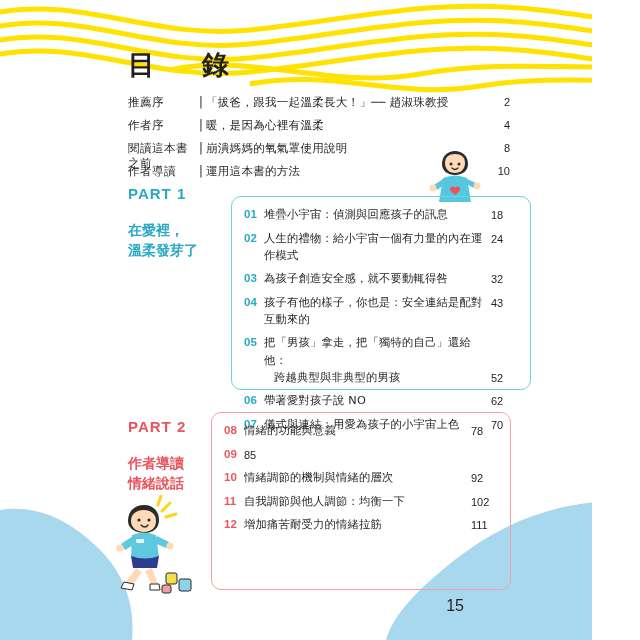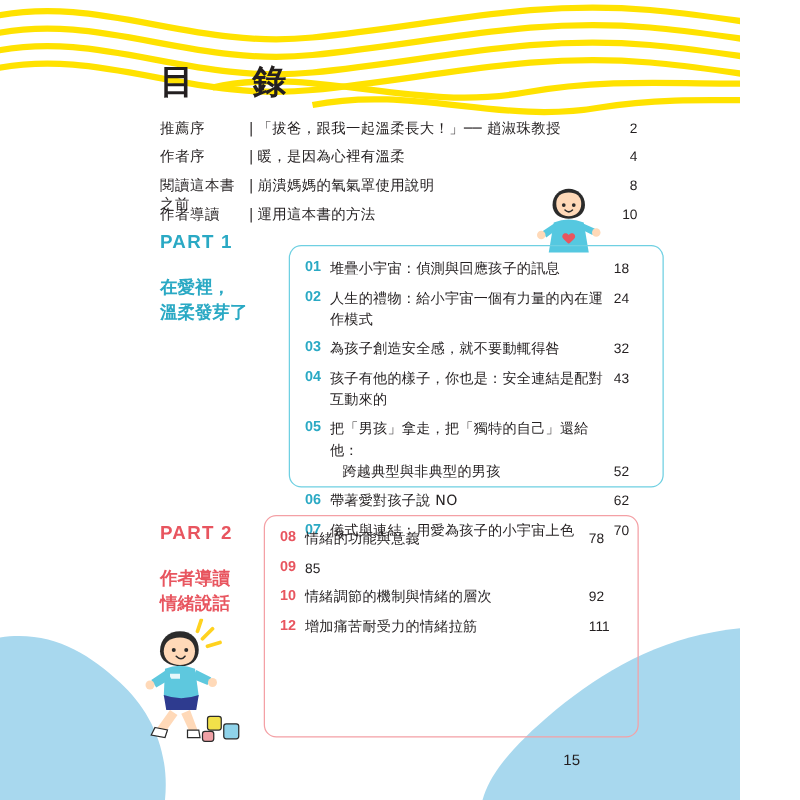--- a/index.html
+++ b/index.html
@@ -315,6 +315,11 @@
         <span class="chap-page">92</span>
       </div>
       <div class="chap-row">
+        <span class="chap-num num-red">11</span>
+        <span class="chap-text">自我調節與他人調節：均衡一下</span>
+        <span class="chap-page">102</span>
+      </div>
+      <div class="chap-row">
         <span class="chap-num num-red">12</span>
         <span class="chap-text">增加痛苦耐受力的情緒拉筋</span>
         <span class="chap-page">111</span>

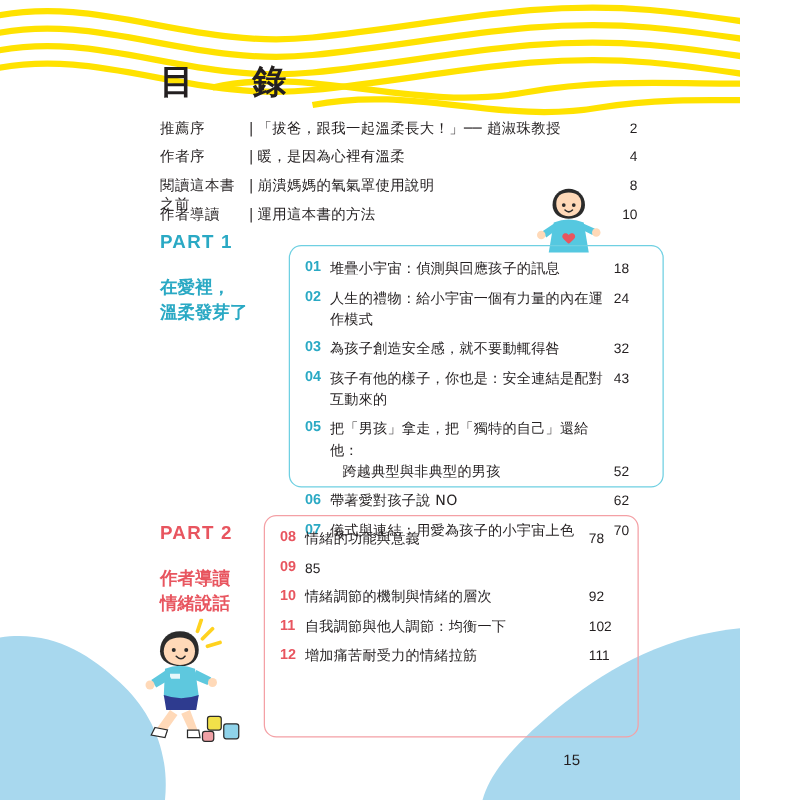--- a/index.html
+++ b/index.html
@@ -167,7 +167,7 @@
     position: absolute;
     right: 128px;
     bottom: 25px;
-    font-size: 12px;
+    font-size: 16px;
     color: #231f20;
     font-family: "Liberation Sans", sans-serif;
   }

